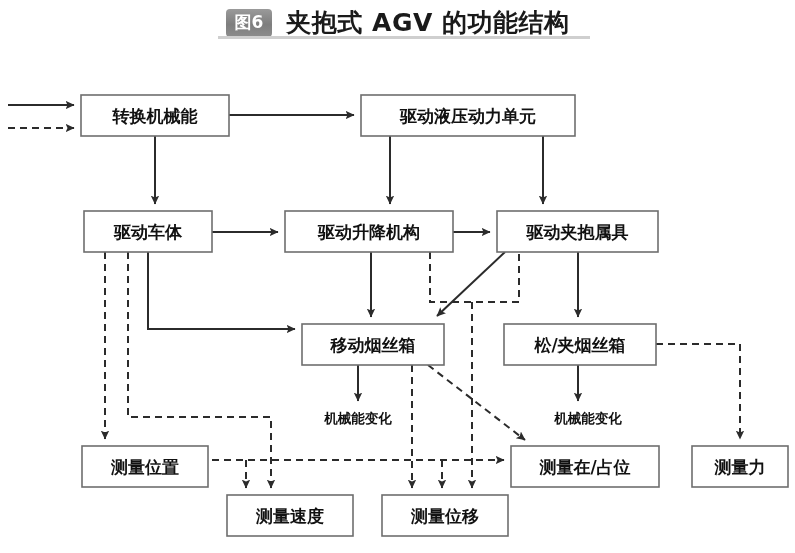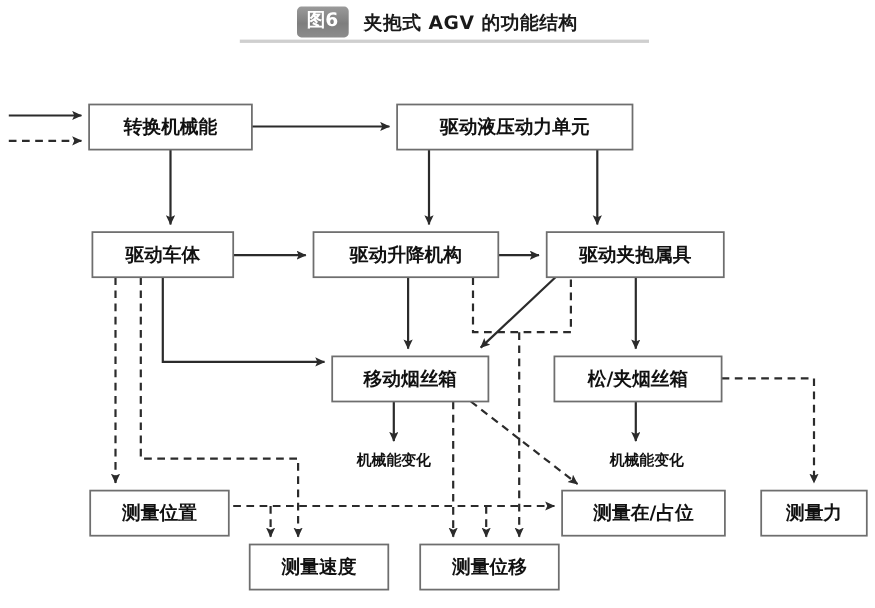--- a/index.html
+++ b/index.html
@@ -38,7 +38,7 @@
   }
   #fig-title {
     margin-left: 14px;
-    font-size: 17px;
+    font-size: 25px;
     font-weight: bold;
     color: #1a1a1a;
     letter-spacing: 0.5px;

